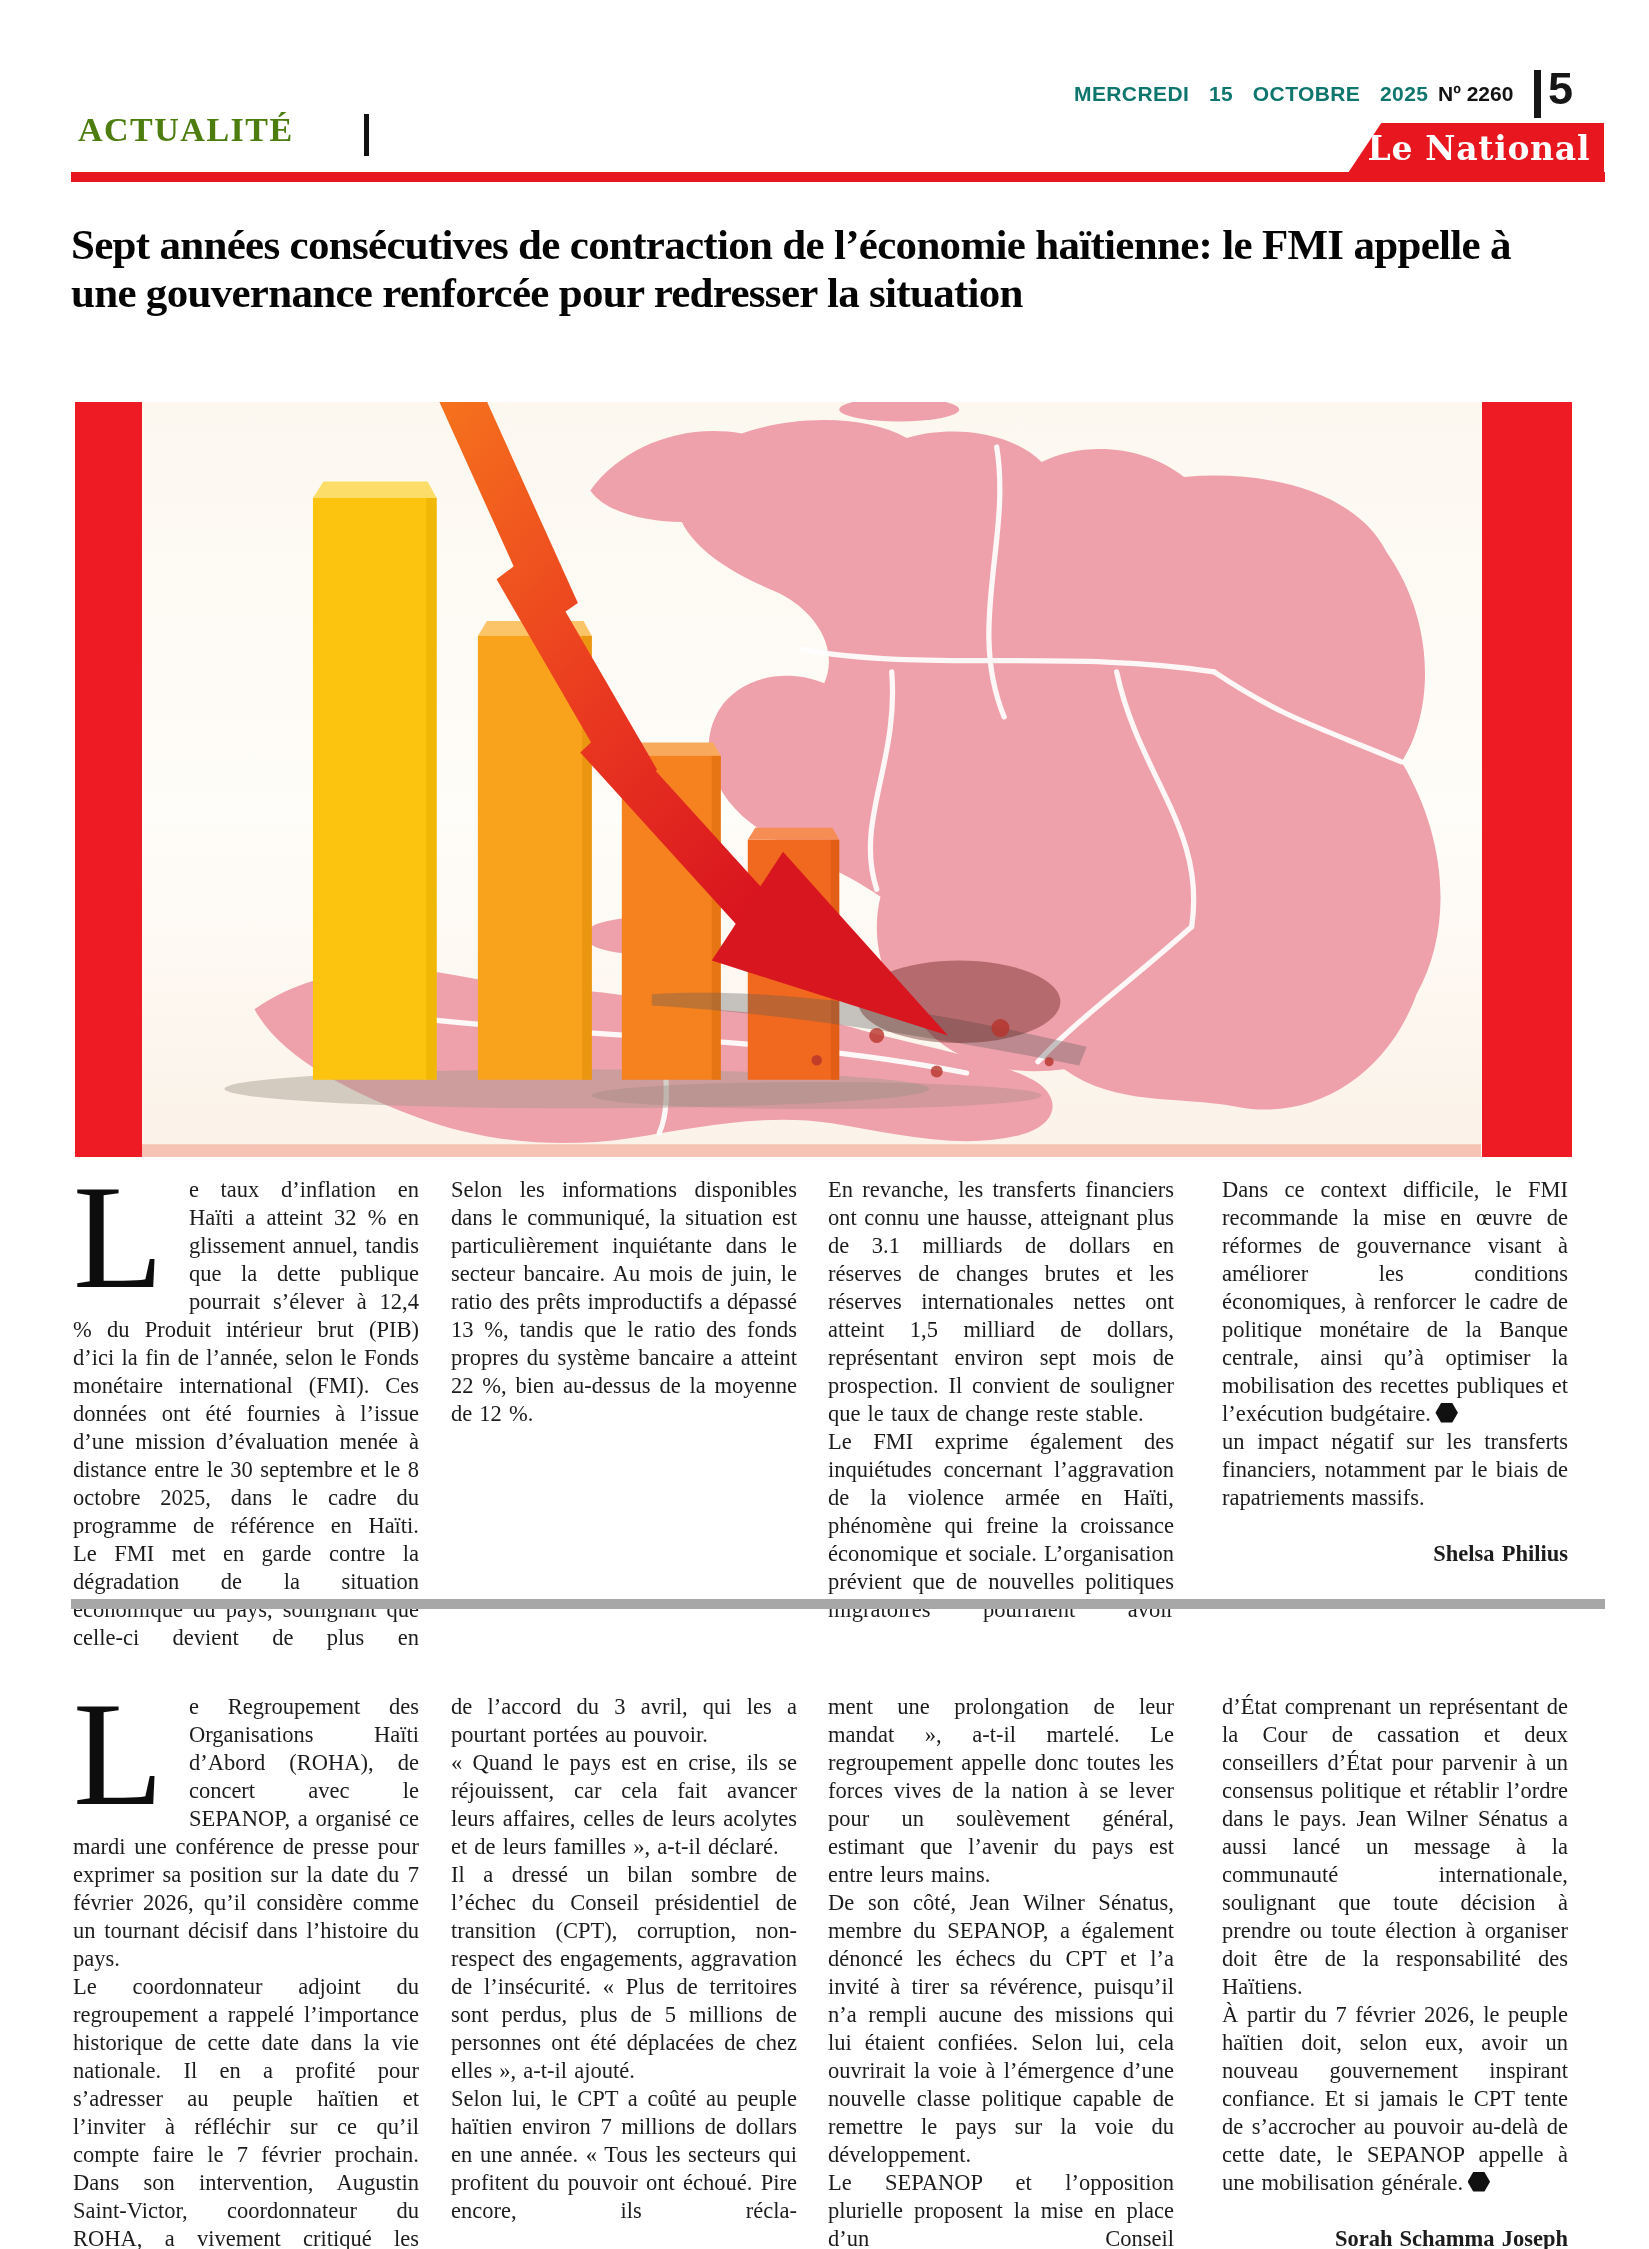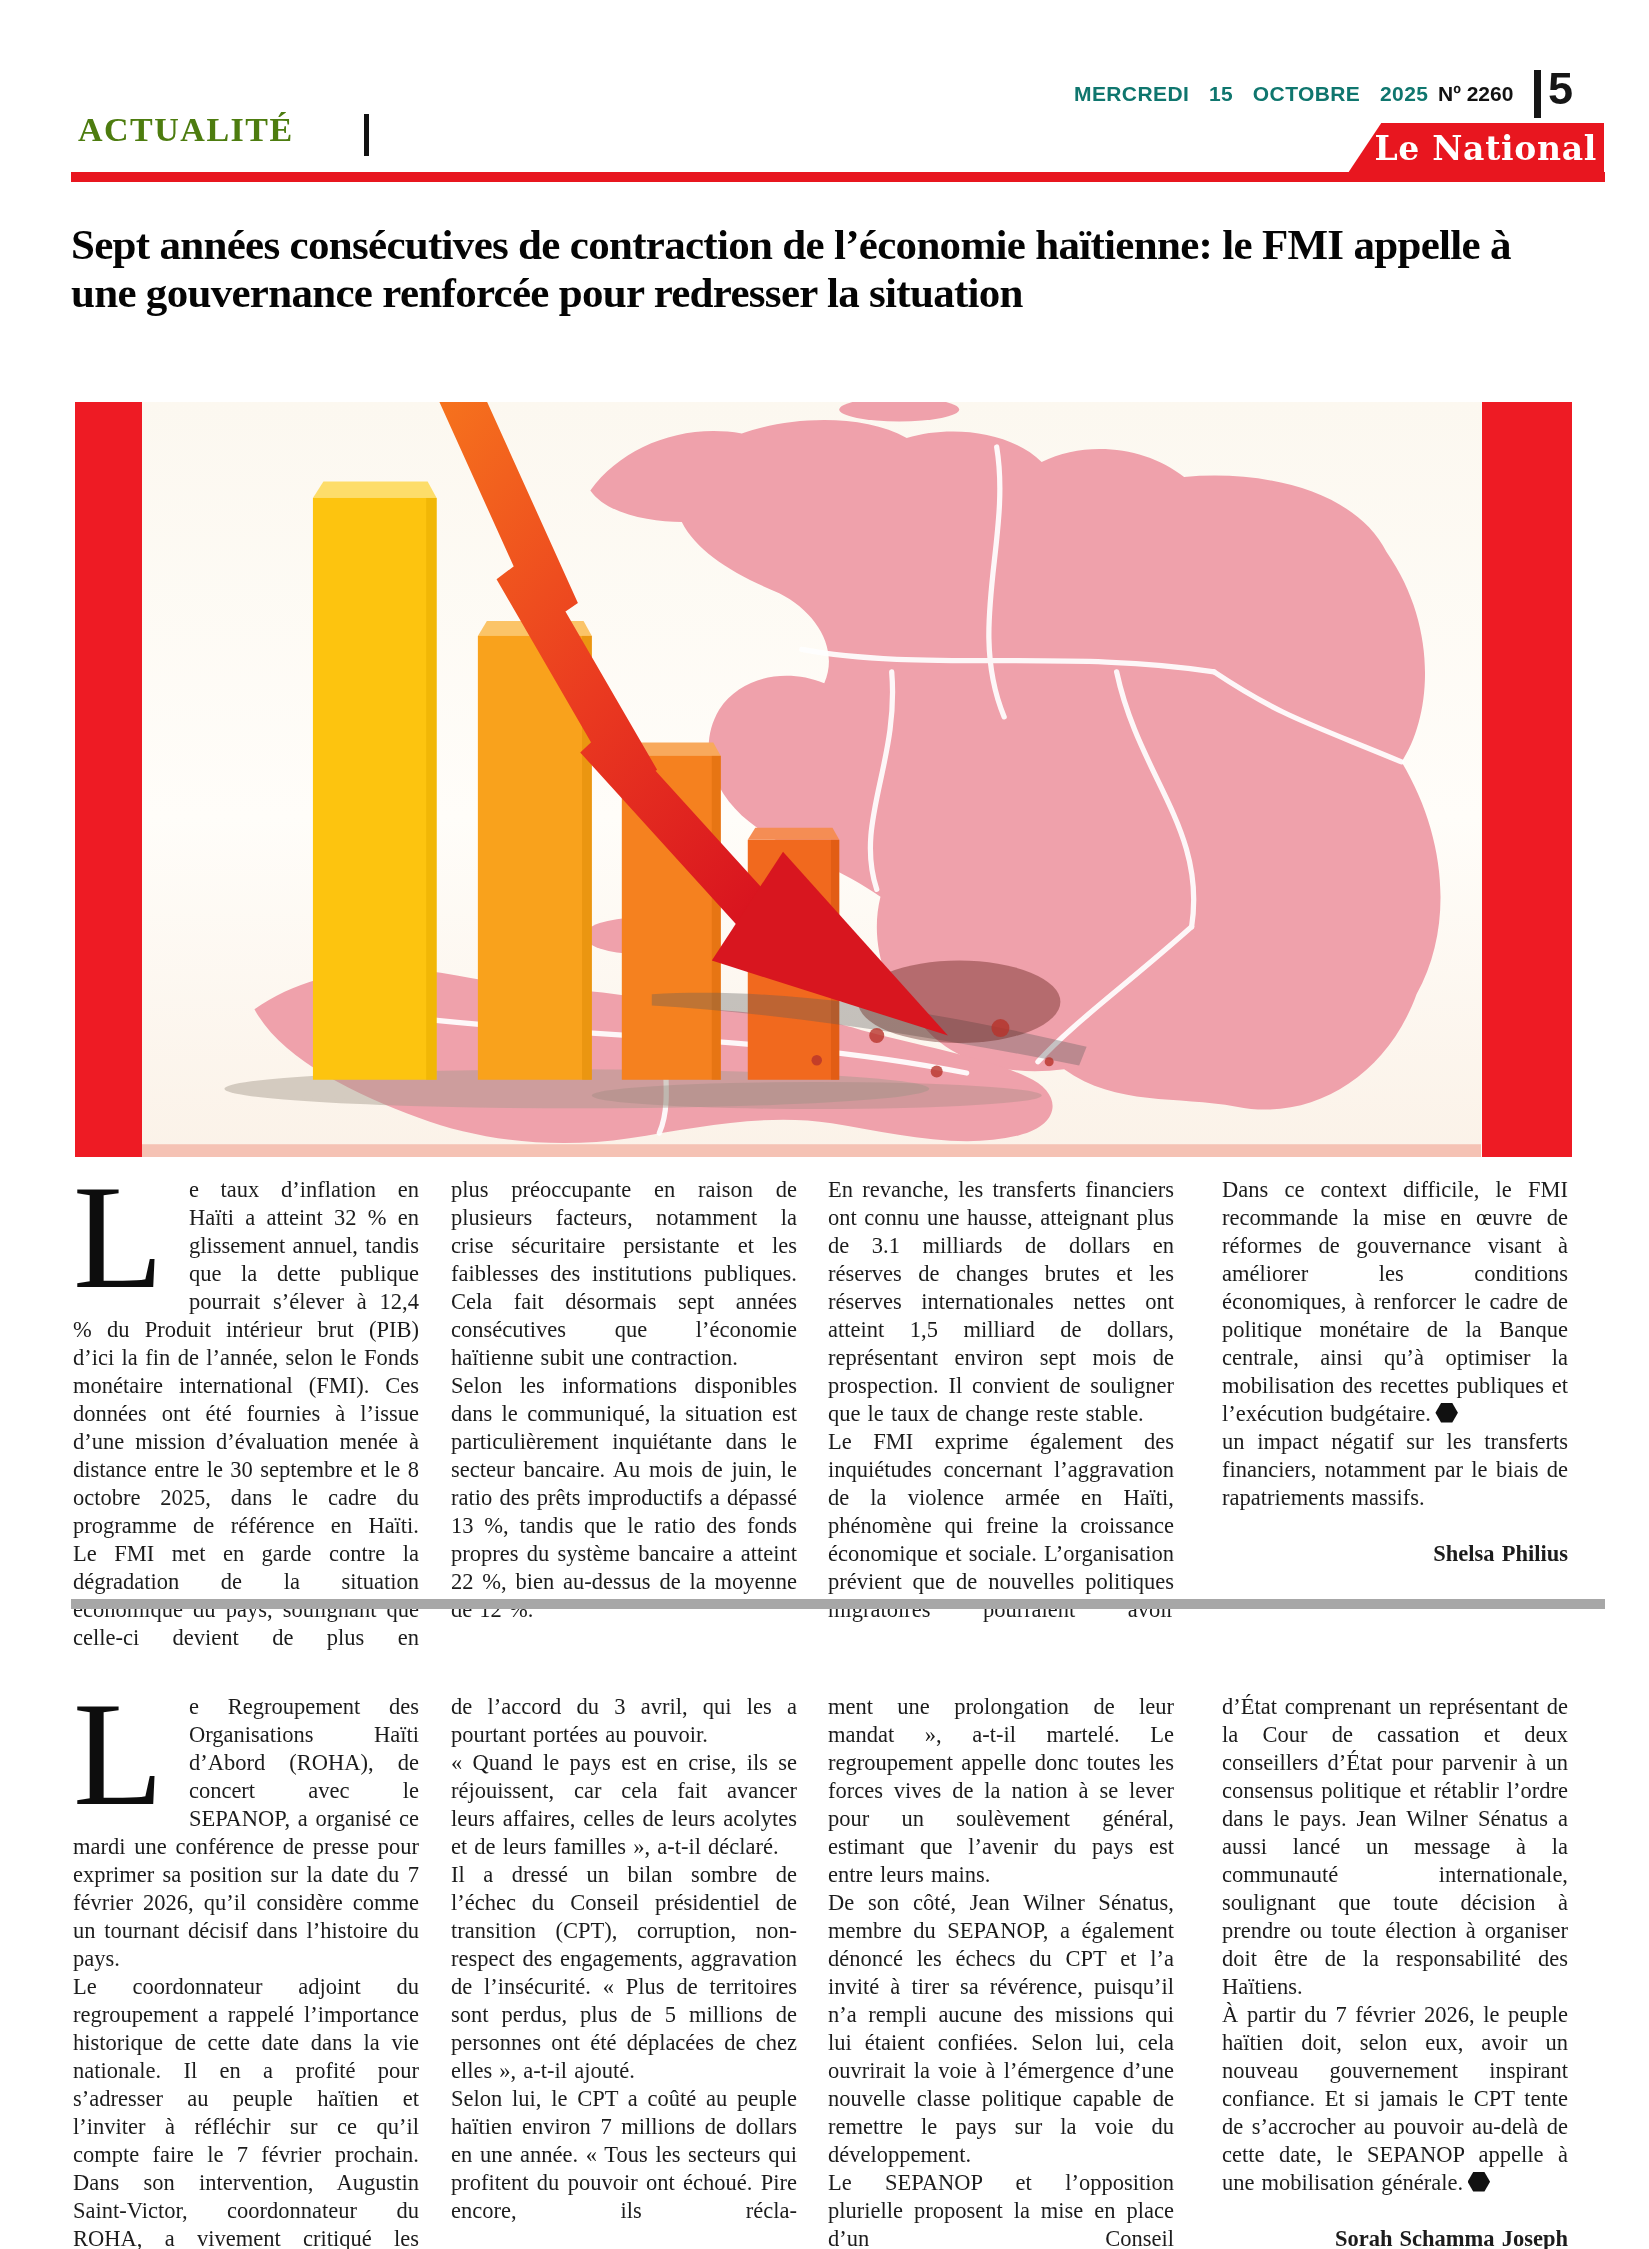--- a/index.html
+++ b/index.html
@@ -19,7 +19,7 @@
   .section-pipe{position:absolute;left:364px;top:114px;width:5.2px;height:42px;background:#121212;}
   .masthead-band{position:absolute;left:1348px;top:123px;width:256px;height:50px;background:#e8161f;
                  clip-path:polygon(13% 0,100% 0,100% 100%,0 100%);display:flex;align-items:center;
-                 justify-content:center;}
+                 }
   .masthead-band span{font-family:"DejaVu Serif",serif;font-weight:700;font-size:33px;color:#ffffff;
                       padding-left:19.5px;letter-spacing:0.7px;}
   .red-rule{position:absolute;left:71px;top:172px;width:1534px;height:9.7px;background:#e8161f;}

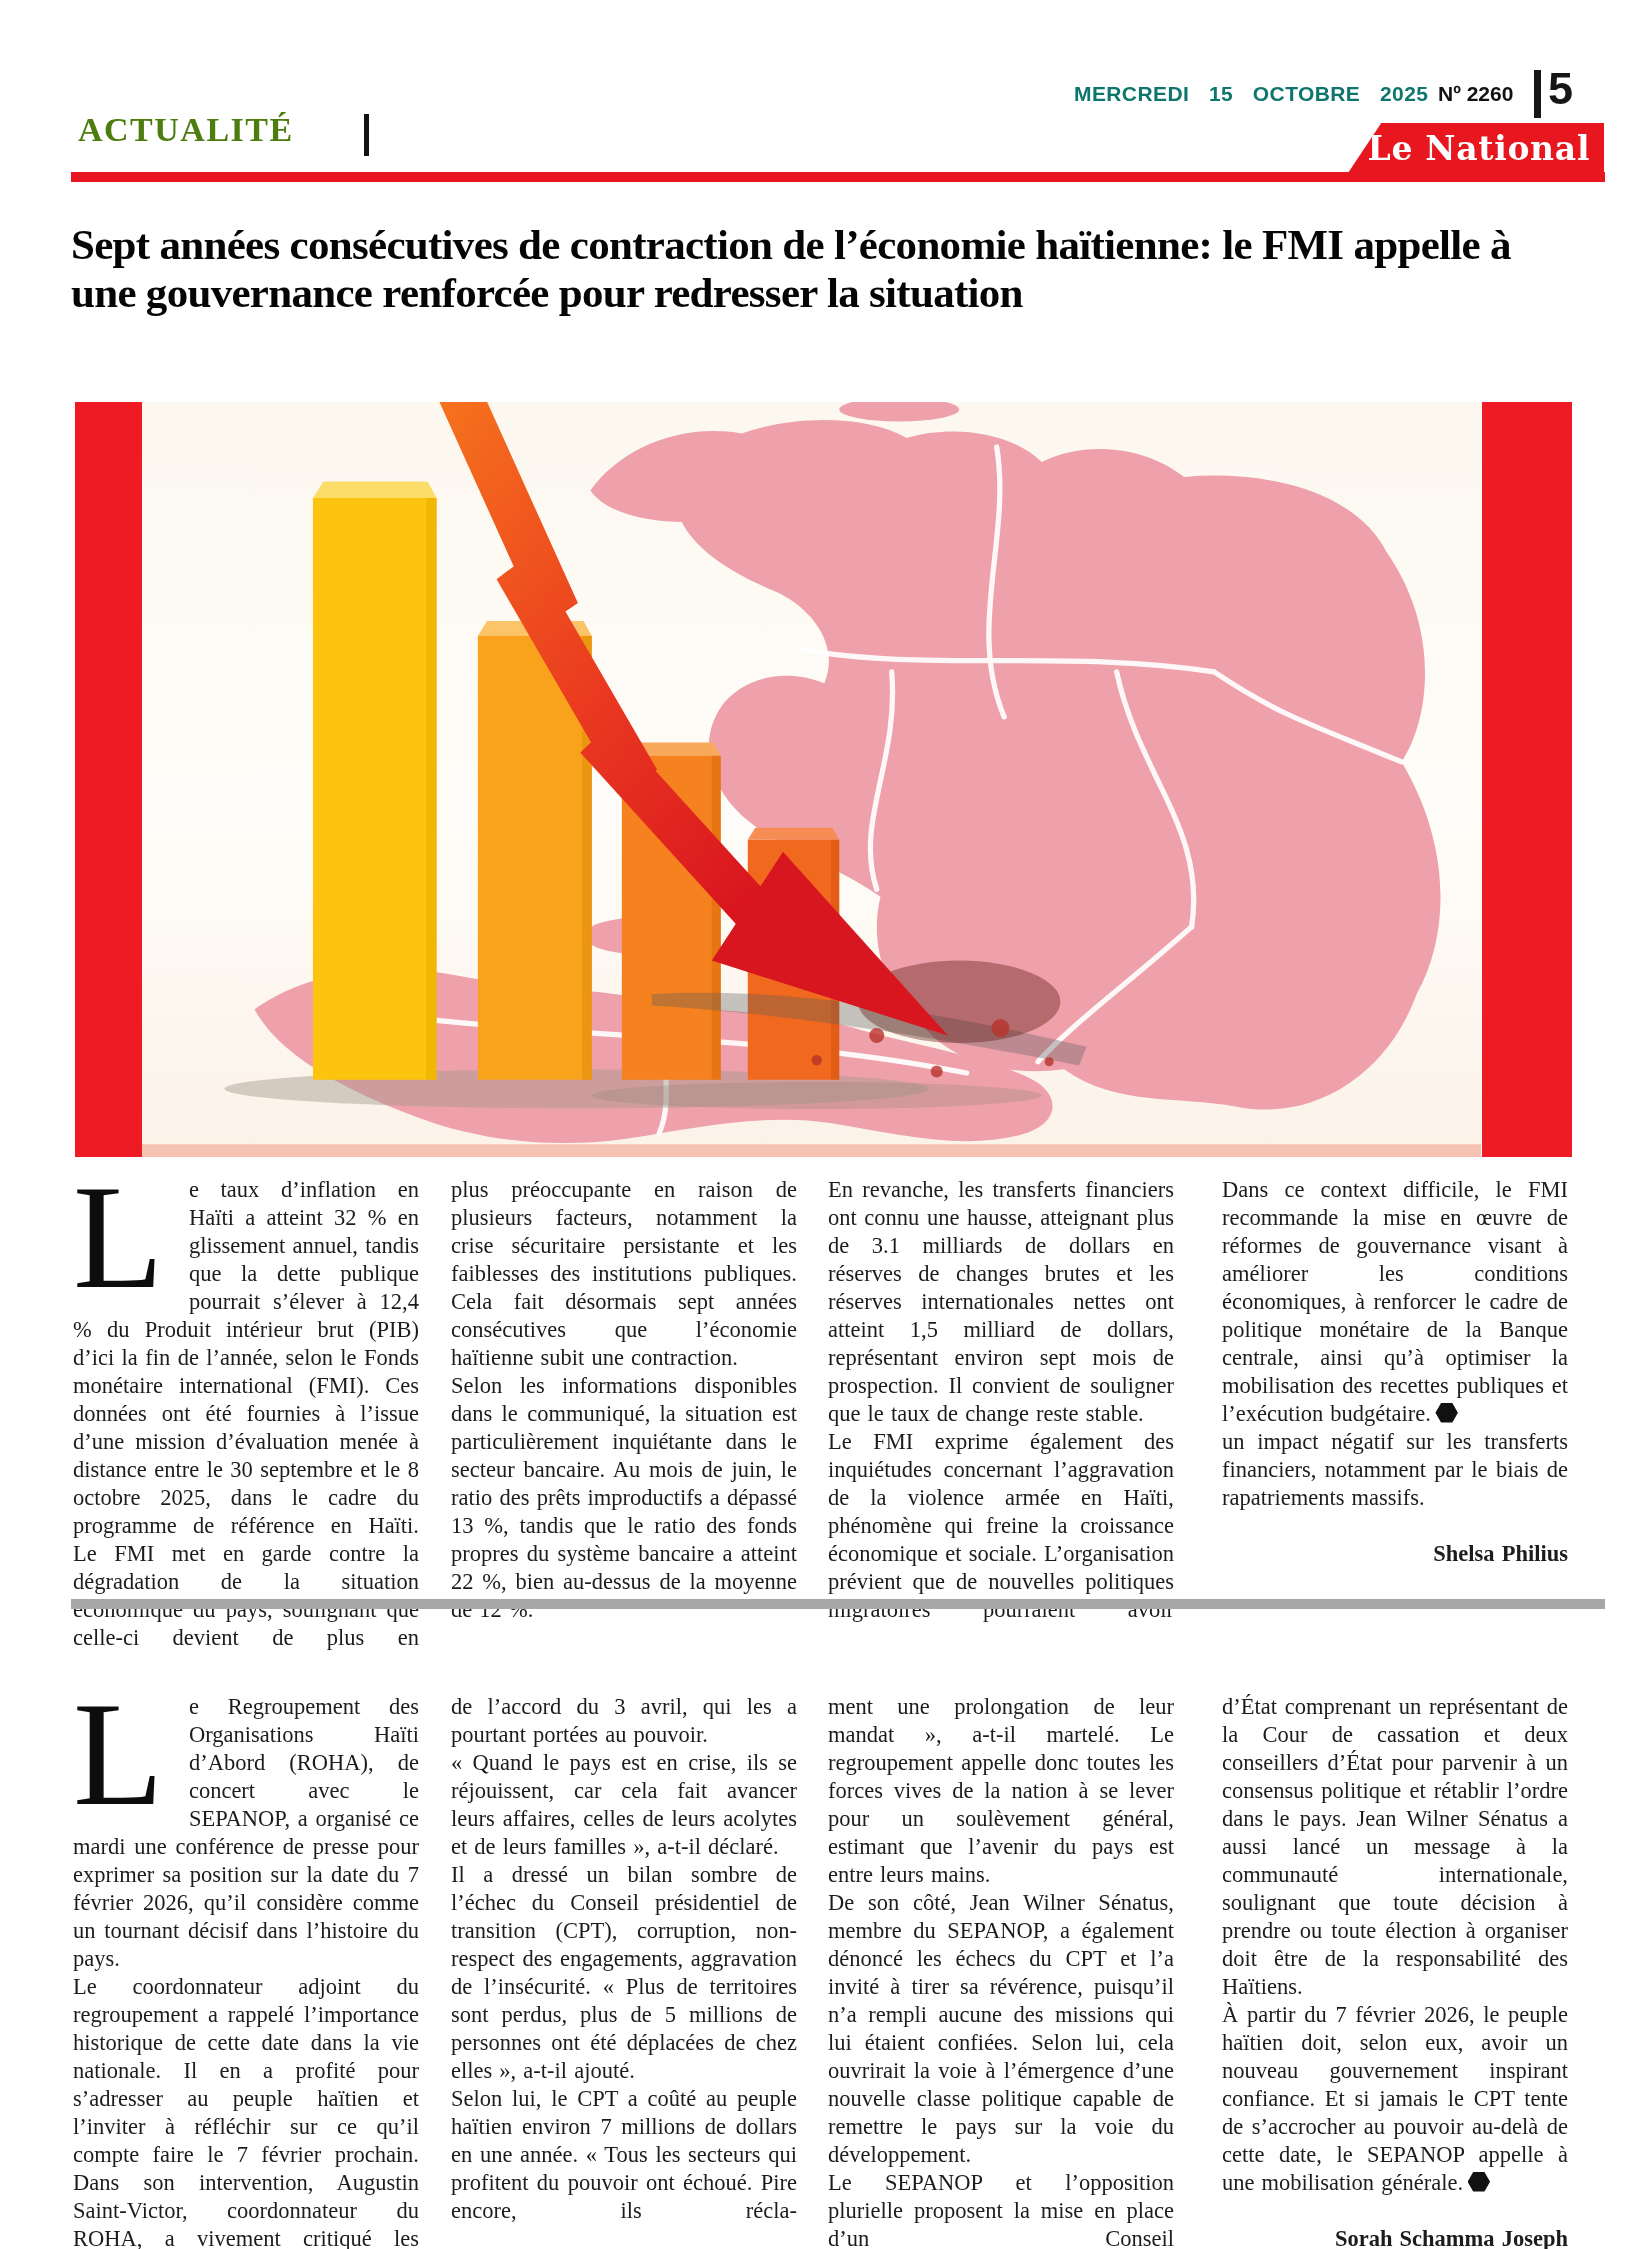--- a/index.html
+++ b/index.html
@@ -159,7 +159,6 @@
     <p class="cont">Le FMI met en garde contre la dégradation de la situation économique du pays, soulignant que celle-ci devient de plus en</p>
   </div>
   <div class="col a1 c2">
-    <p>plus préoccupante en raison de plusieurs facteurs, notamment la crise sécuritaire persistante et les faiblesses des institutions publiques. Cela fait désormais sept années consécutives que l’économie haïtienne subit une contraction.</p>
     <p>Selon les informations disponibles dans le communiqué, la situation est particulièrement inquiétante dans le secteur bancaire. Au mois de juin, le ratio des prêts improductifs a dépassé 13 %, tandis que le ratio des fonds propres du système bancaire a atteint 22 %, bien au-dessus de la moyenne de 12 %.</p>
   </div>
   <div class="col a1 c3">

